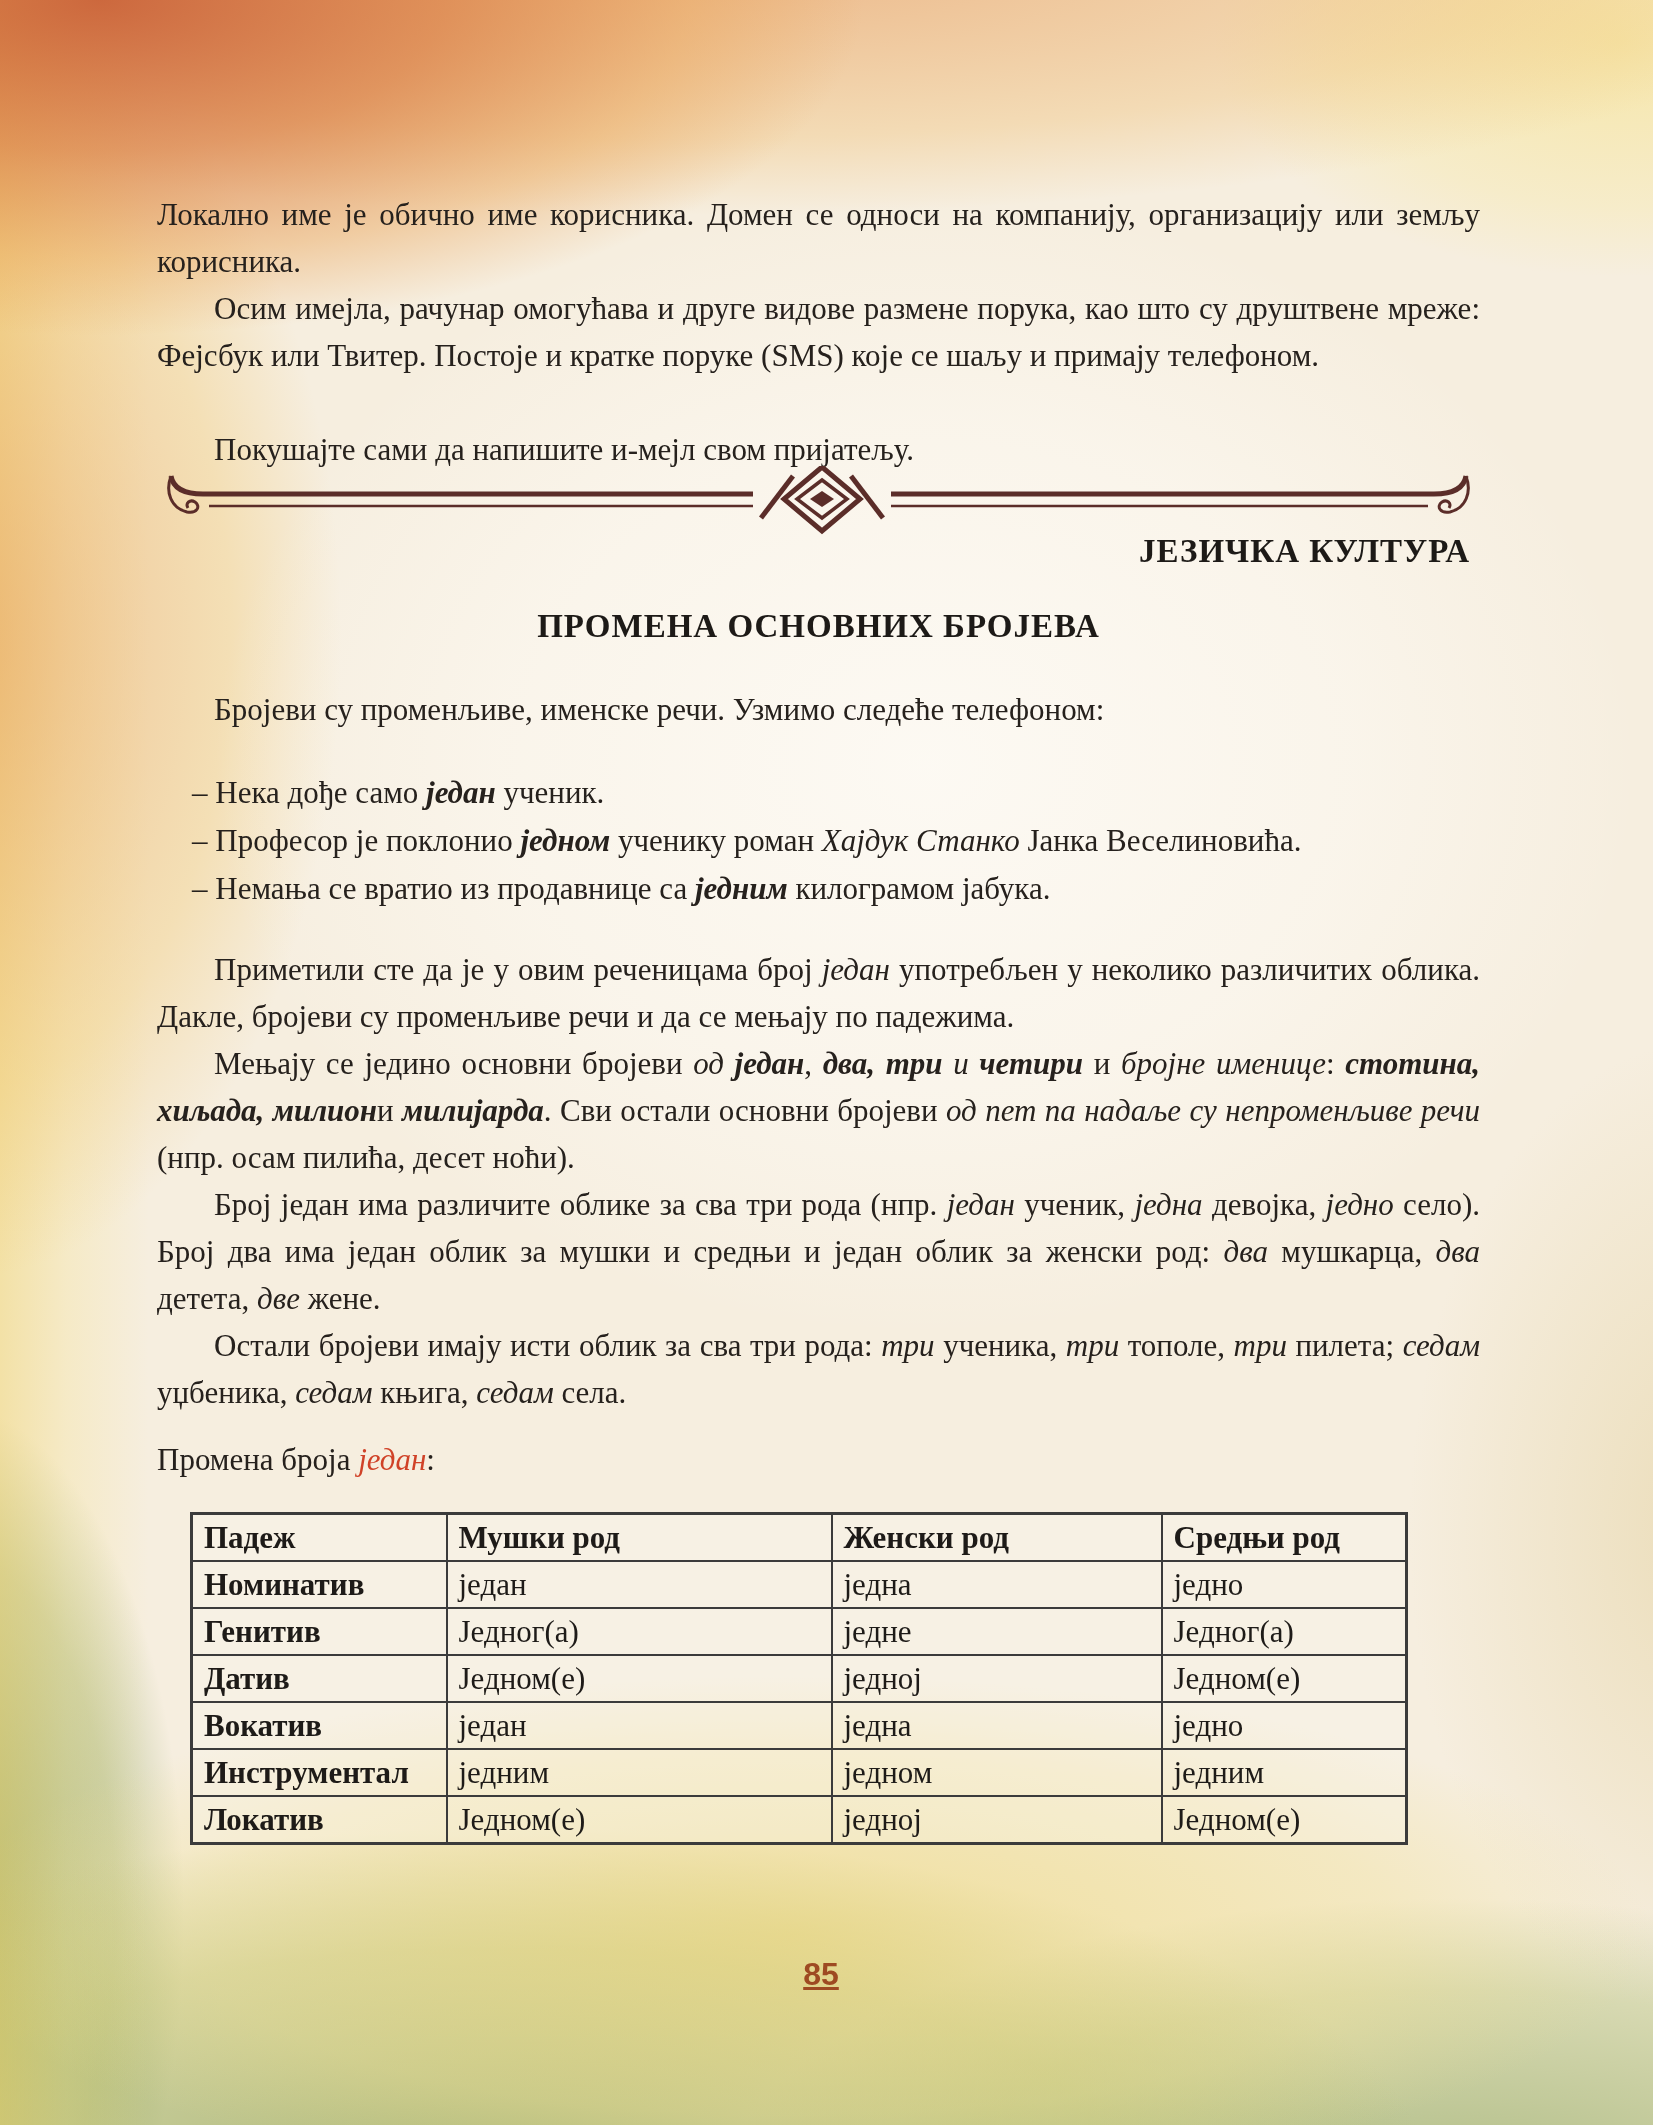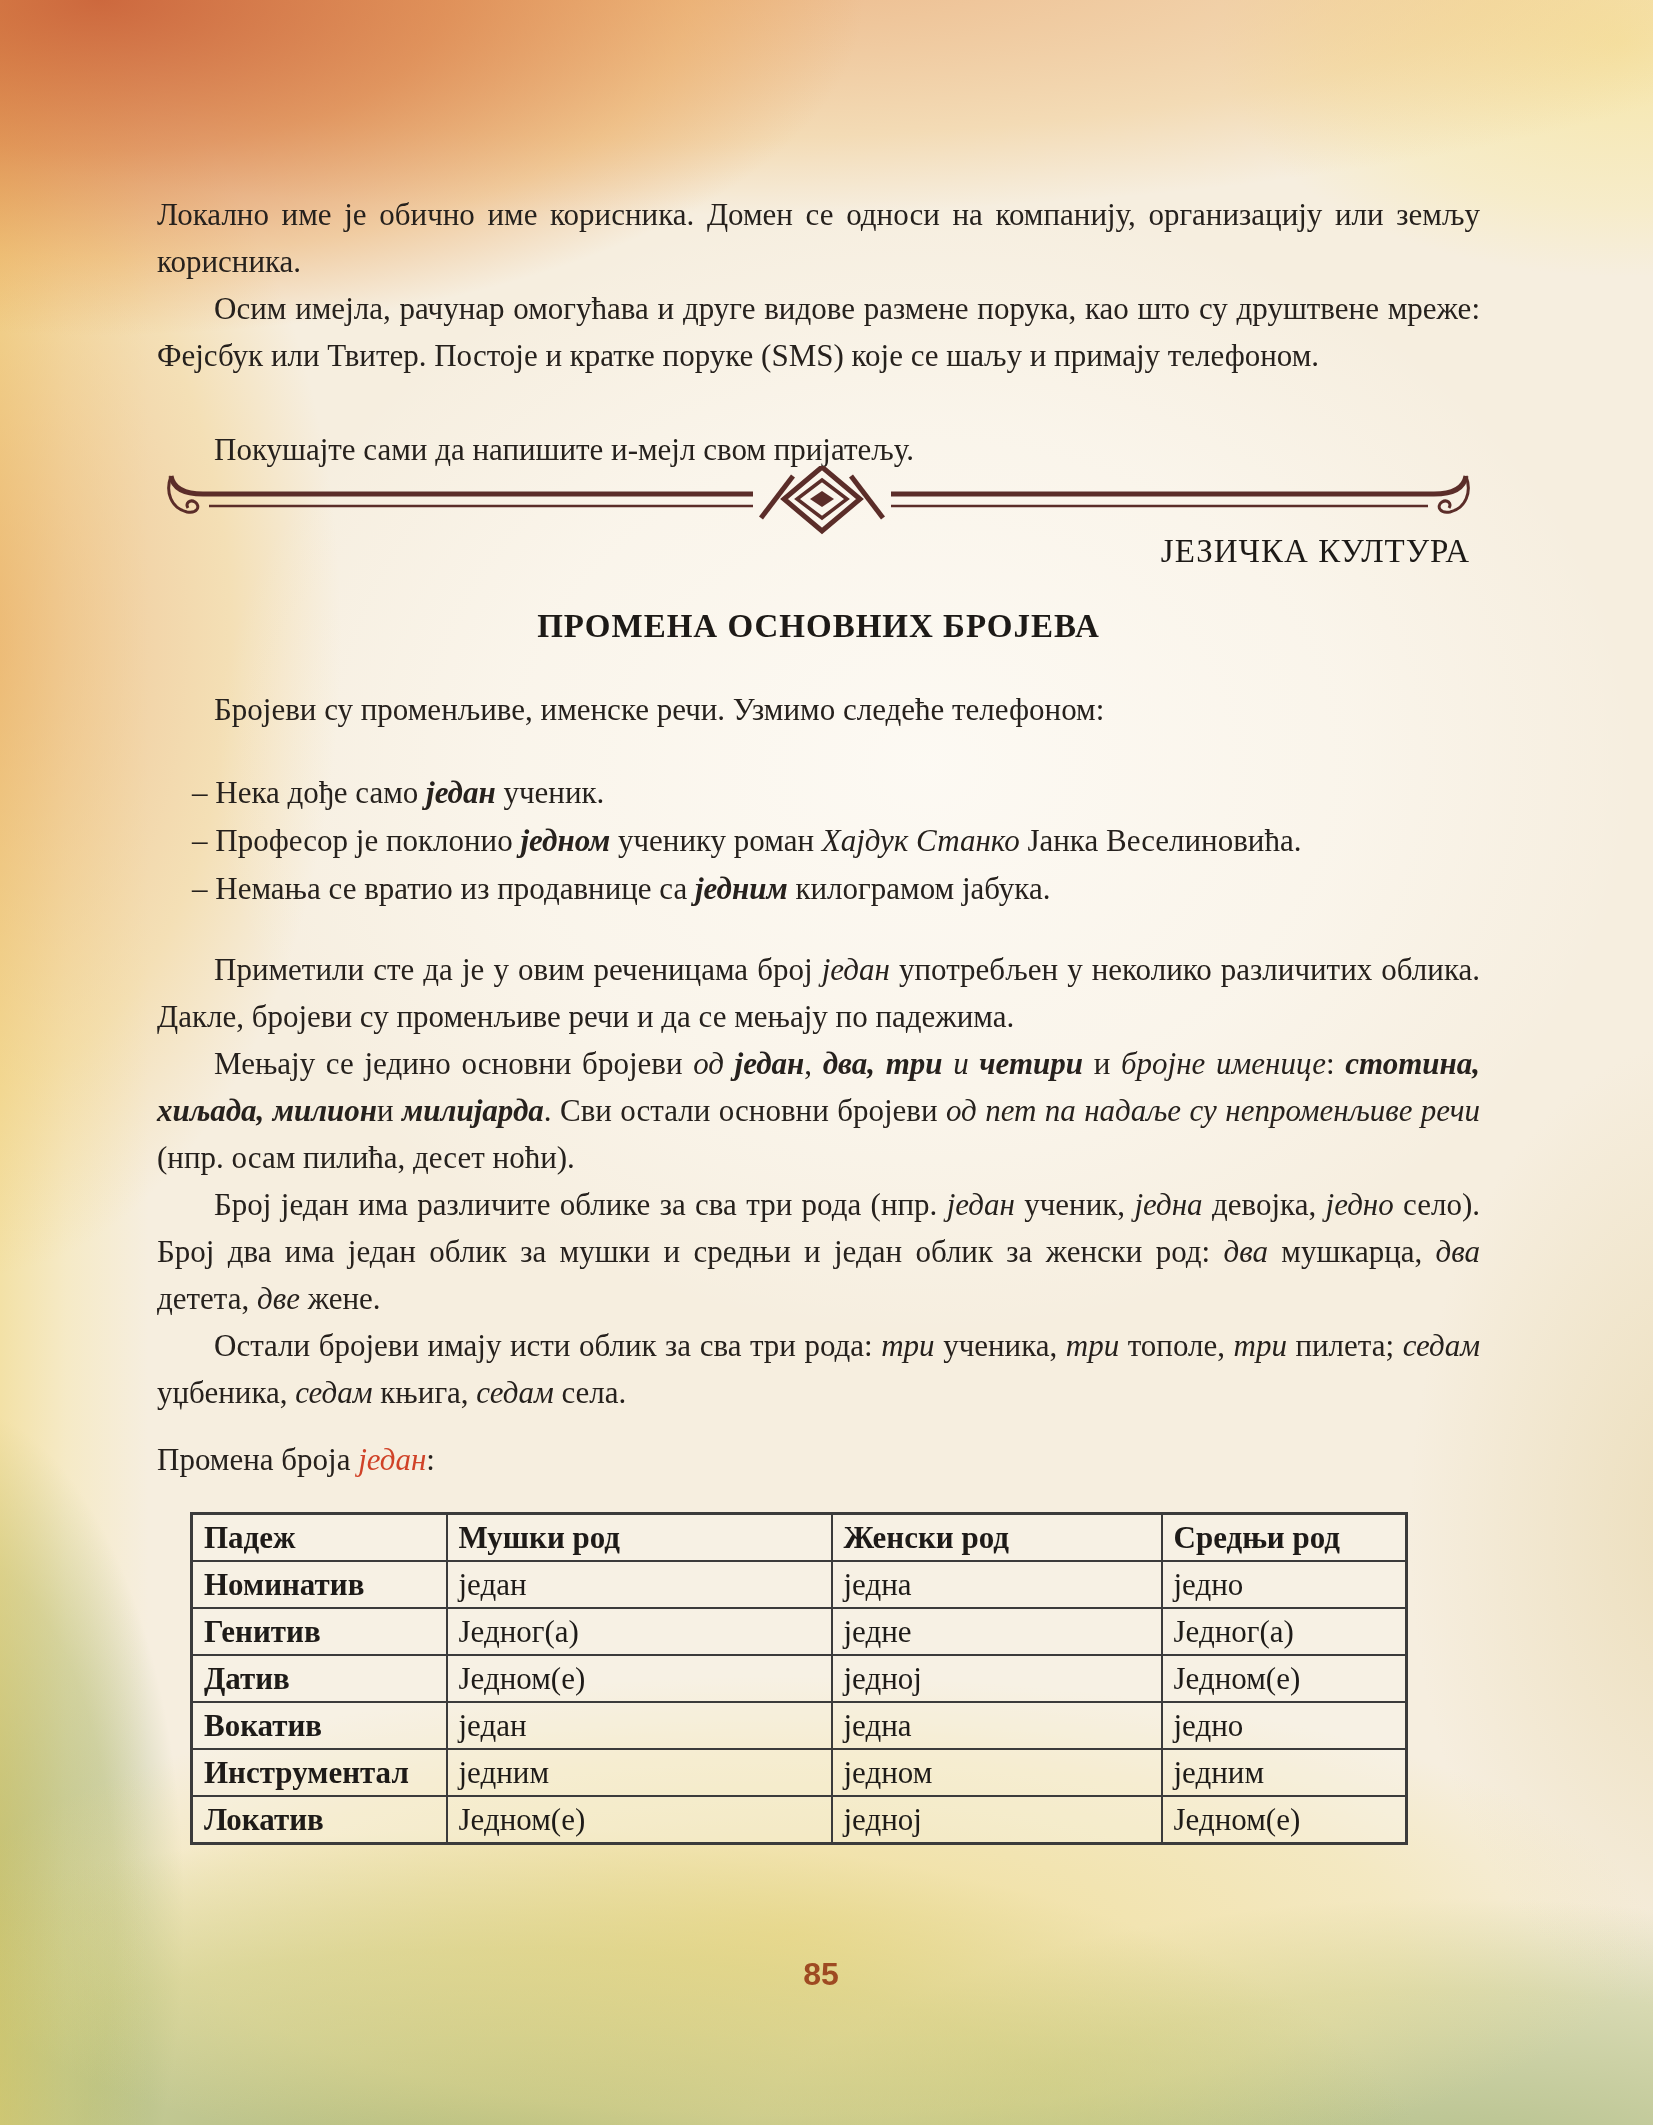--- a/index.html
+++ b/index.html
@@ -34,7 +34,7 @@
   .red-it{font-style:italic;color:#d04228;}
   .section-label{
     position:absolute;left:0;top:533px;width:1313px;margin:0;
-    font-size:33px;font-weight:normal;text-align:right;letter-spacing:1px;color:#1d1a17;
+    font-size:33px;font-weight:bold;text-align:right;letter-spacing:1px;color:#1d1a17;
   }
   .section-heading{
     position:absolute;left:0;top:608px;width:1323px;margin:0;

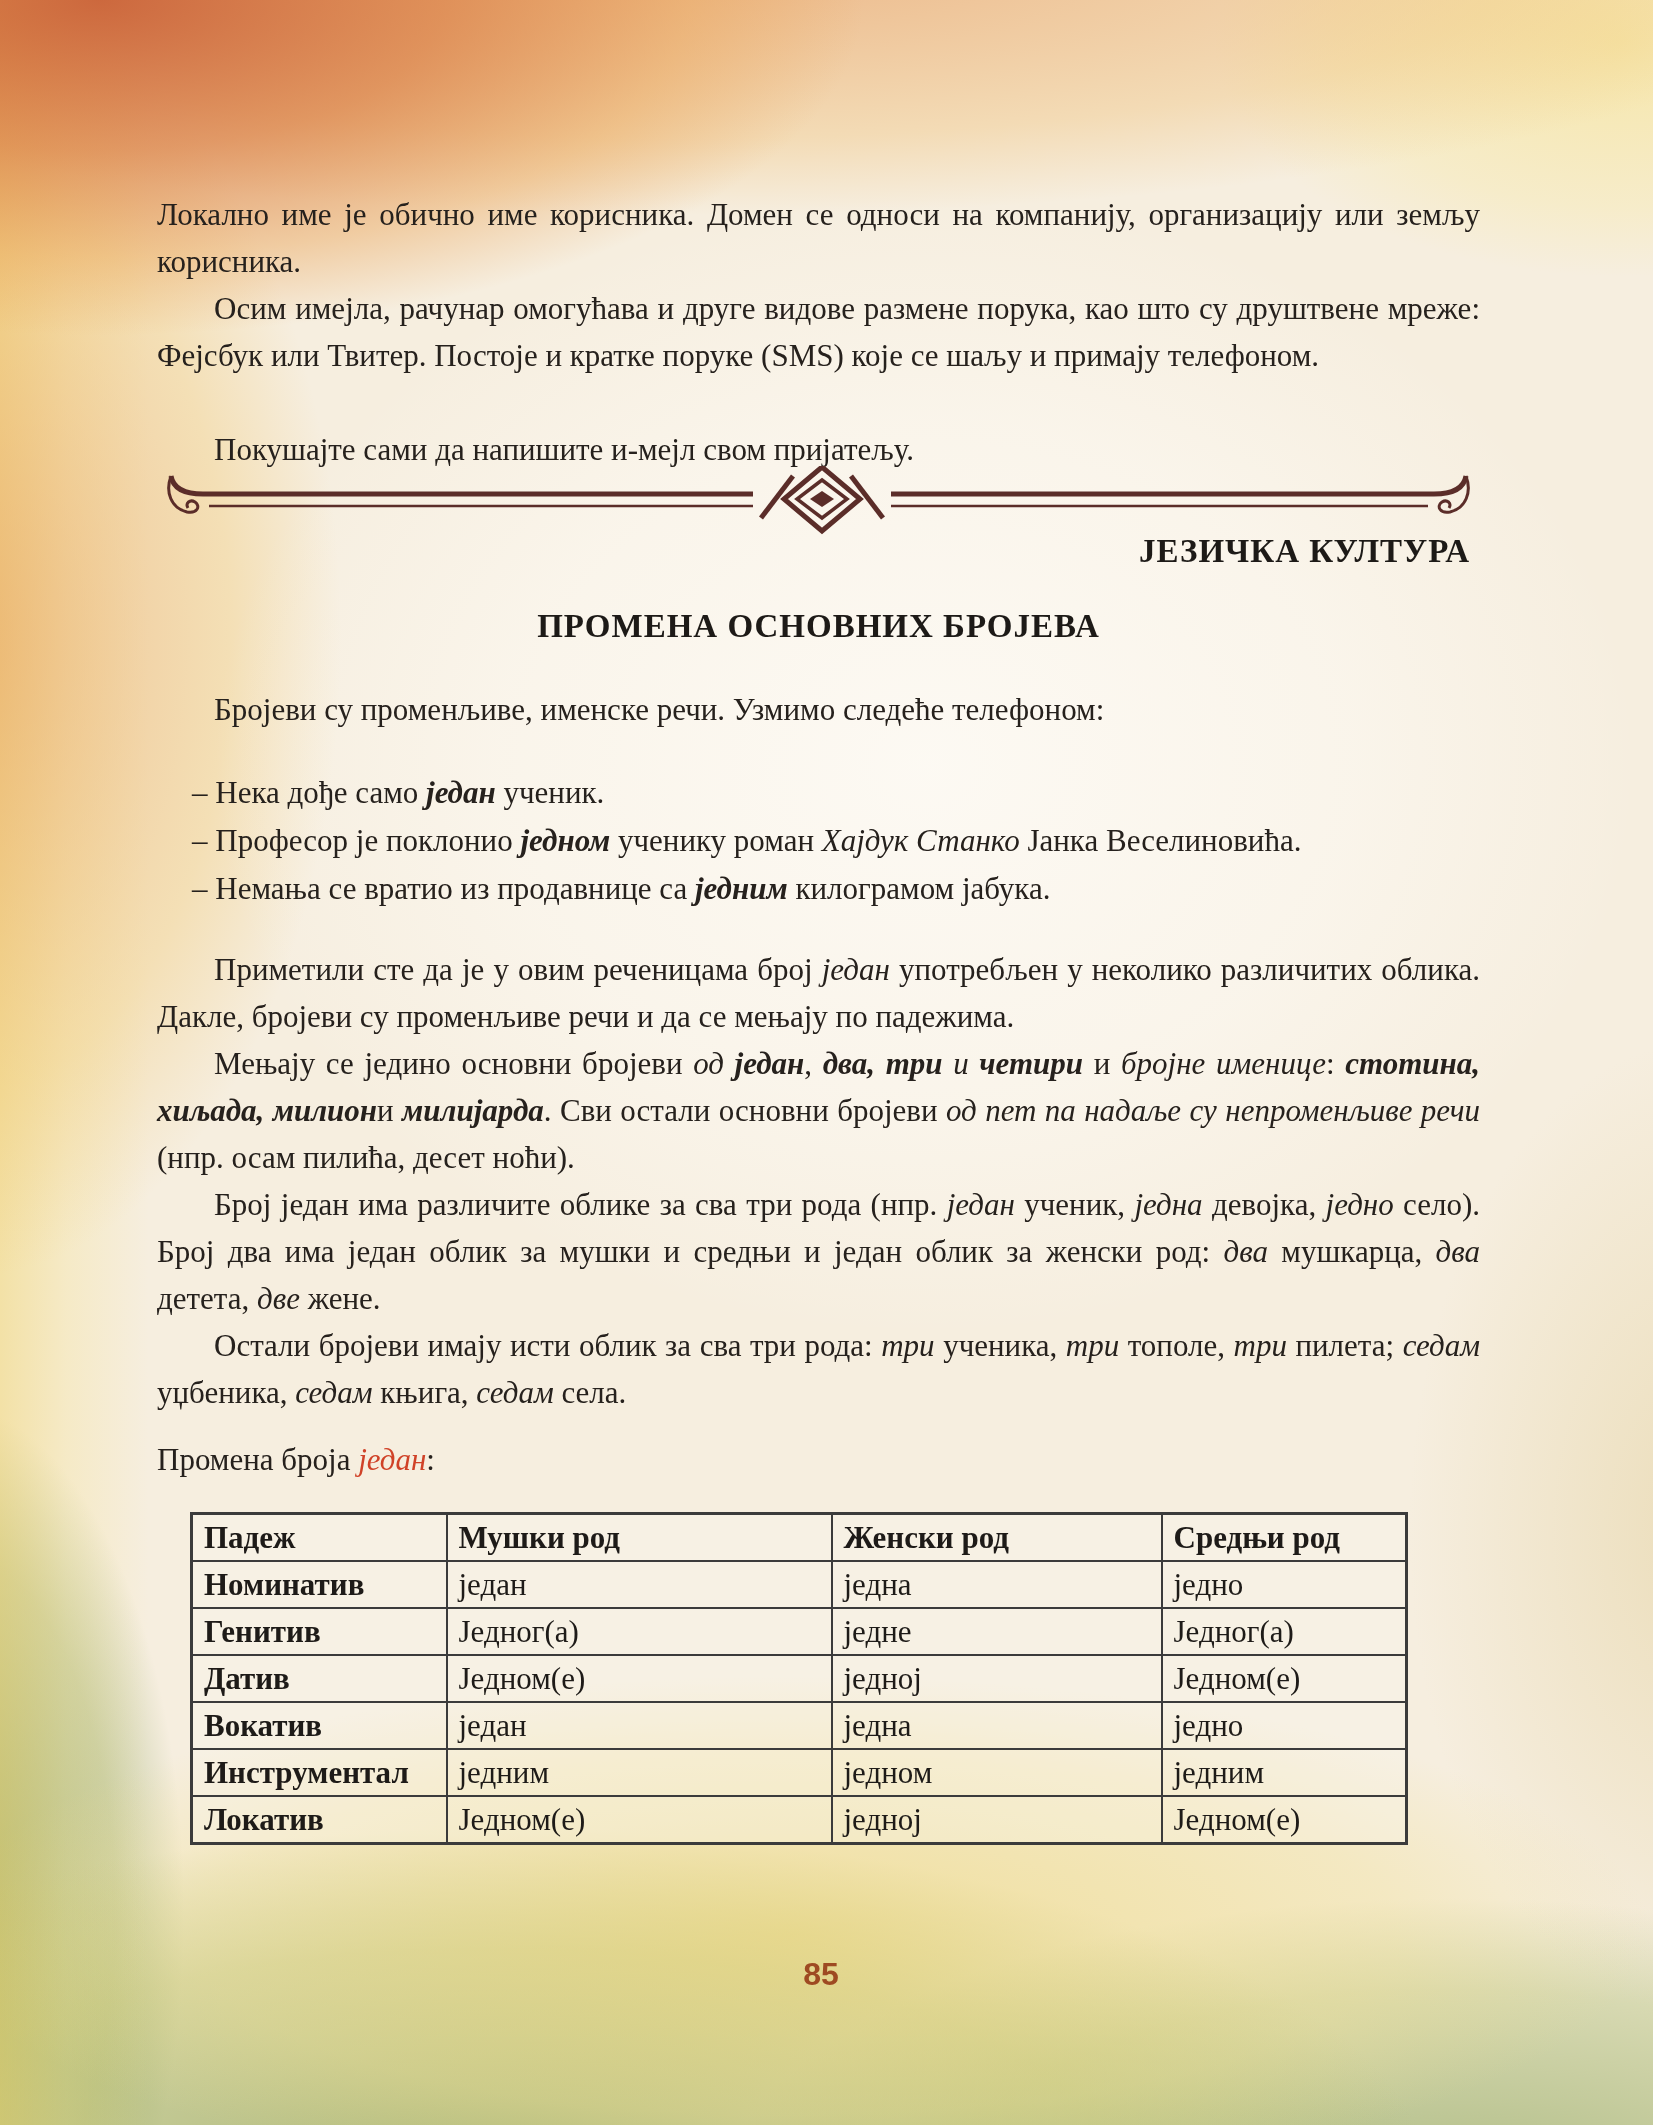--- a/index.html
+++ b/index.html
@@ -60,6 +60,7 @@
     position:absolute;left:0;top:1956px;width:1642px;margin:0;
     text-align:center;font-size:32px;font-weight:bold;color:#9e4a22;
     font-family:"Liberation Sans", sans-serif;
+    text-decoration:underline;
   }
 </style>
 </head>

